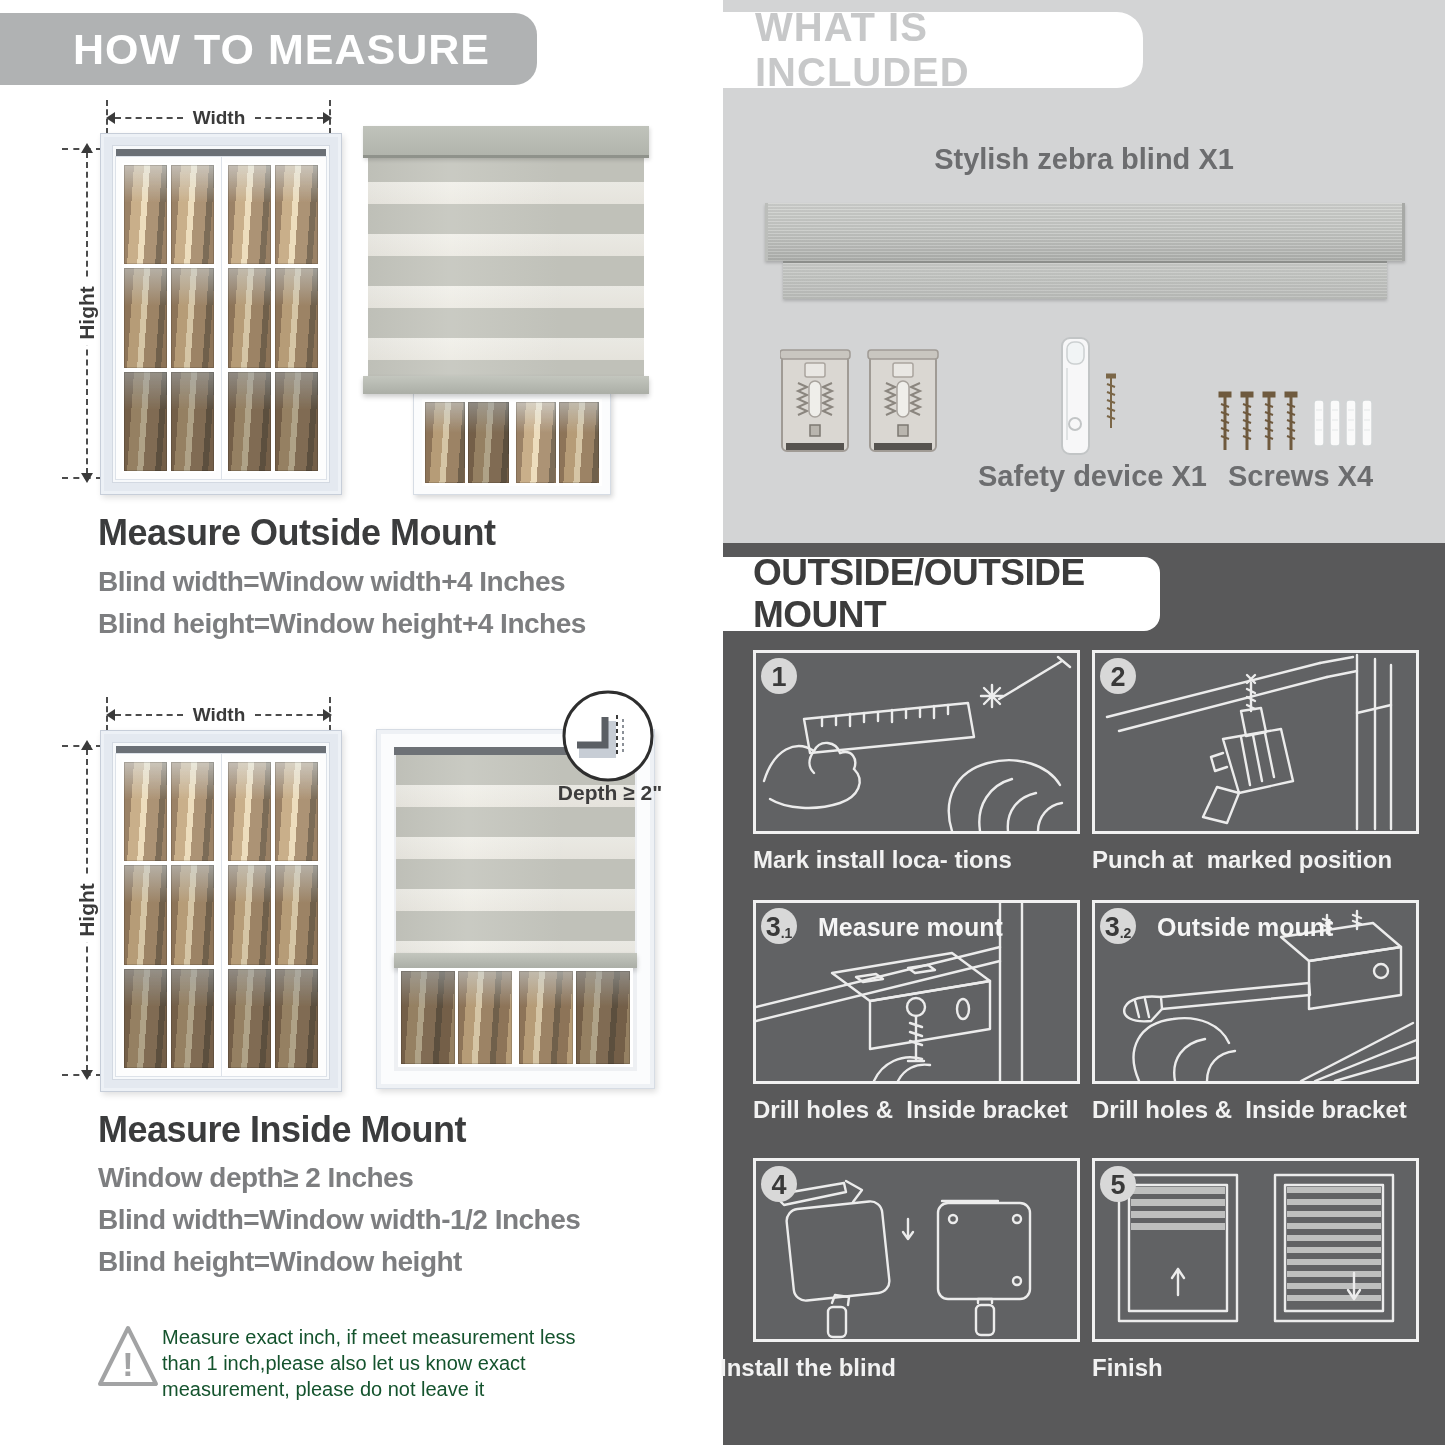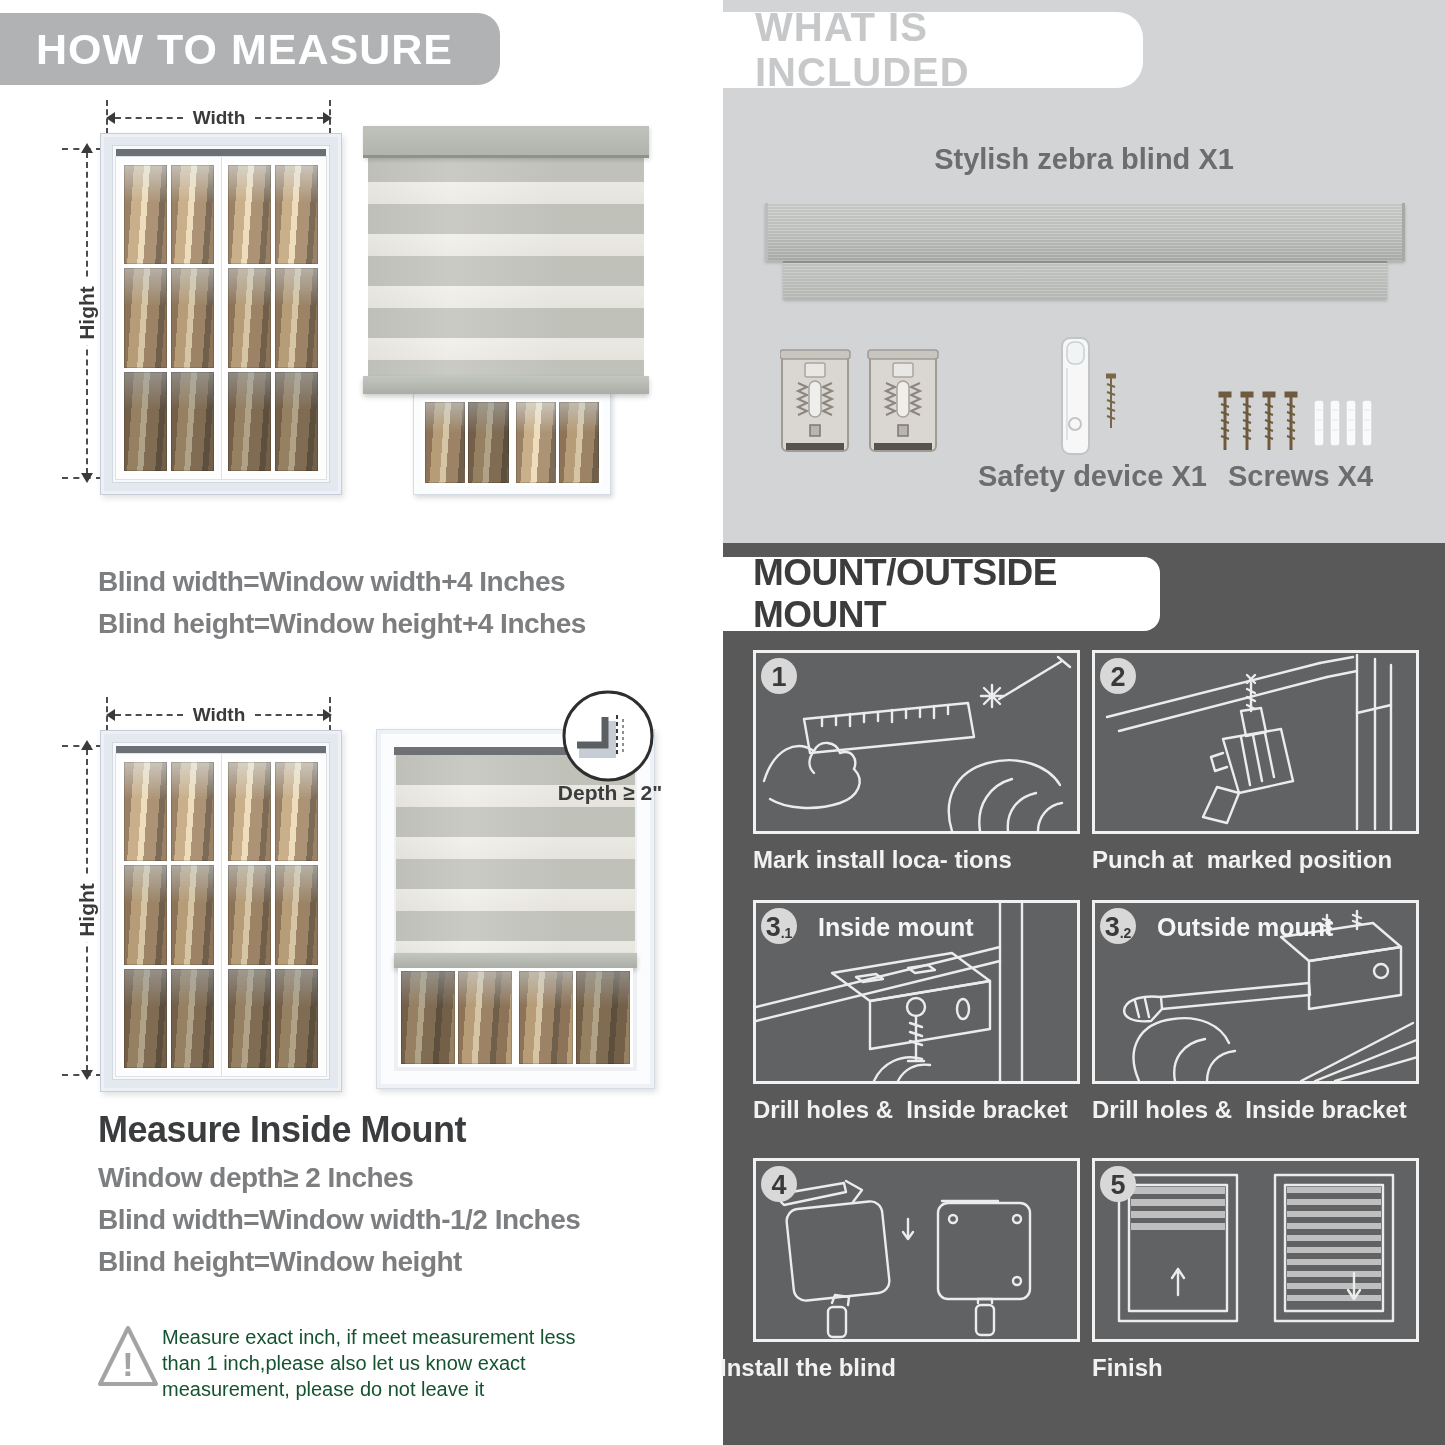--- a/index.html
+++ b/index.html
@@ -9,7 +9,7 @@
 
   
   .banner{left:0;top:13px;width:500px;height:72px;background:#b0b2b3;
-          border-radius:0 22px 22px 0;display:flex;align-items:center;}
+          border-radius:0 22px 22px 0;display:flex;align-items:center;padding-left:37px;}
   .banner span{color:#ffffff;font-weight:bold;font-size:43px;letter-spacing:1px;padding-left:36px;}
 
   .h2{font-weight:bold;font-size:36px;color:#3b3c3d;letter-spacing:-0.5px;}

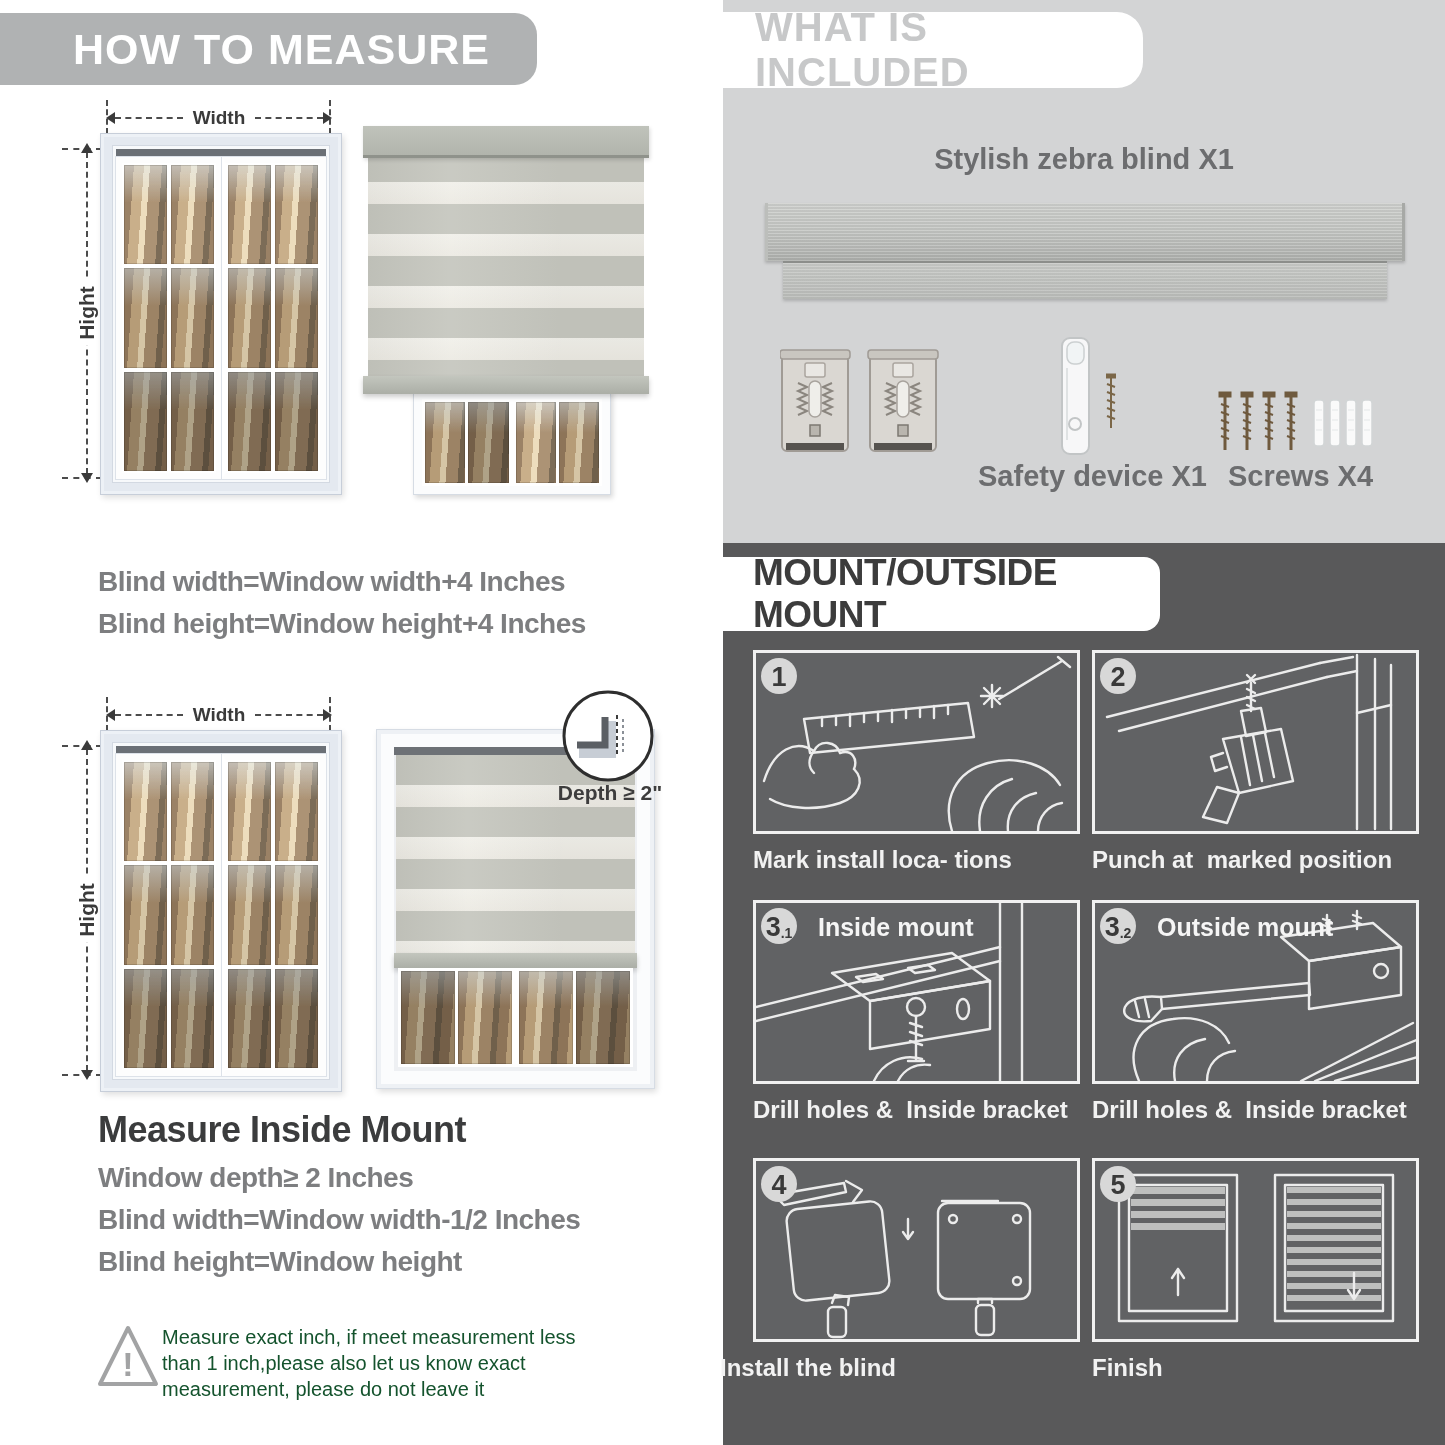--- a/index.html
+++ b/index.html
@@ -158,6 +158,7 @@
   <div class="abs cassette" style="left:363px;top:126px;width:286px;height:29px;"></div>
   <div class="abs botrail" style="left:363px;top:376px;width:286px;height:18px;"></div>
 
+  <div class="abs h2" style="left:98px;top:512px;">Measure Outside Mount</div>
   <div class="abs body-line" style="left:98px;top:566px;">Blind width=Window width+4 Inches</div>
   <div class="abs body-line" style="left:98px;top:608px;">Blind height=Window height+4 Inches</div>
 

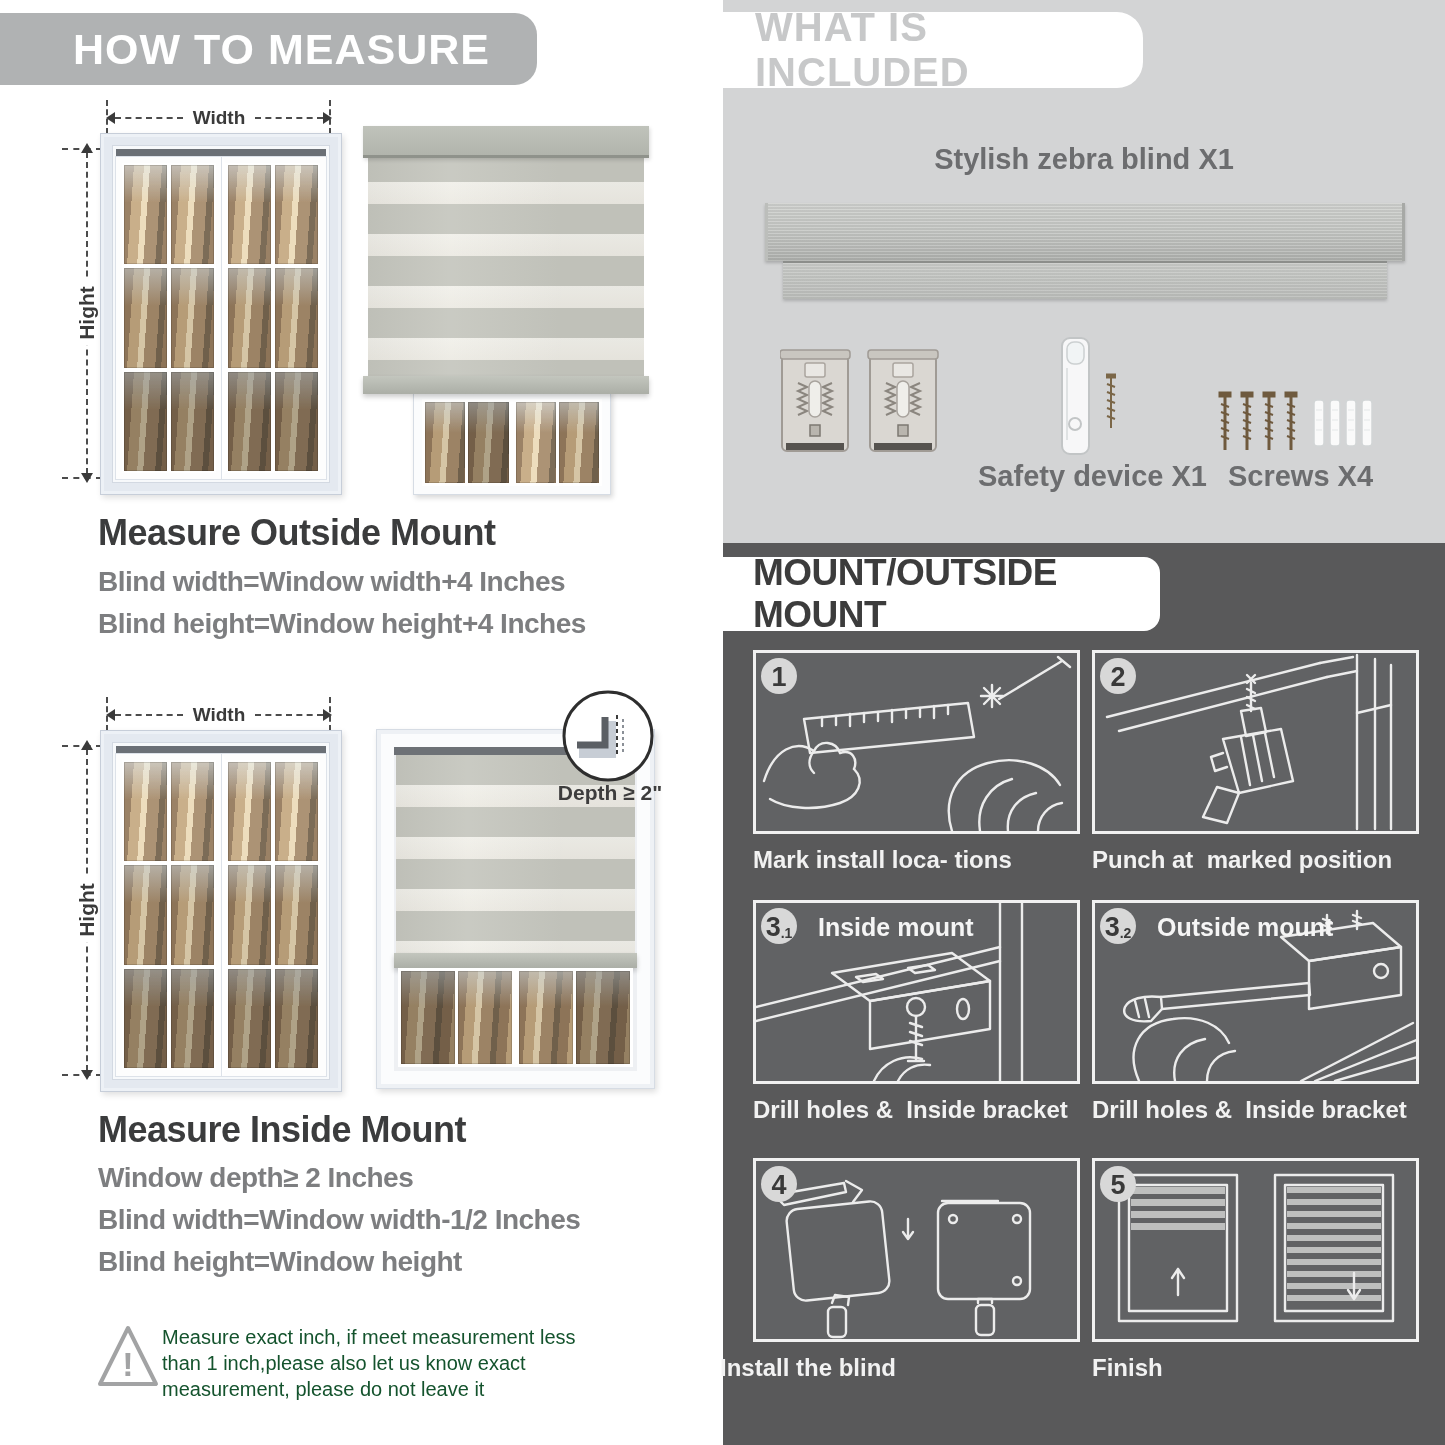--- a/index.html
+++ b/index.html
@@ -332,7 +332,7 @@
   <div class="abs rt-dark"></div>
 
   <div class="abs mnt-head">
-    <span>MOUNT/OUTSIDE MOUNT</span>
+    <span>OUTSIDE/OUTSIDE MOUNT</span>
   </div>
 
   <div class="panel" style="left:753px;top:650px;">

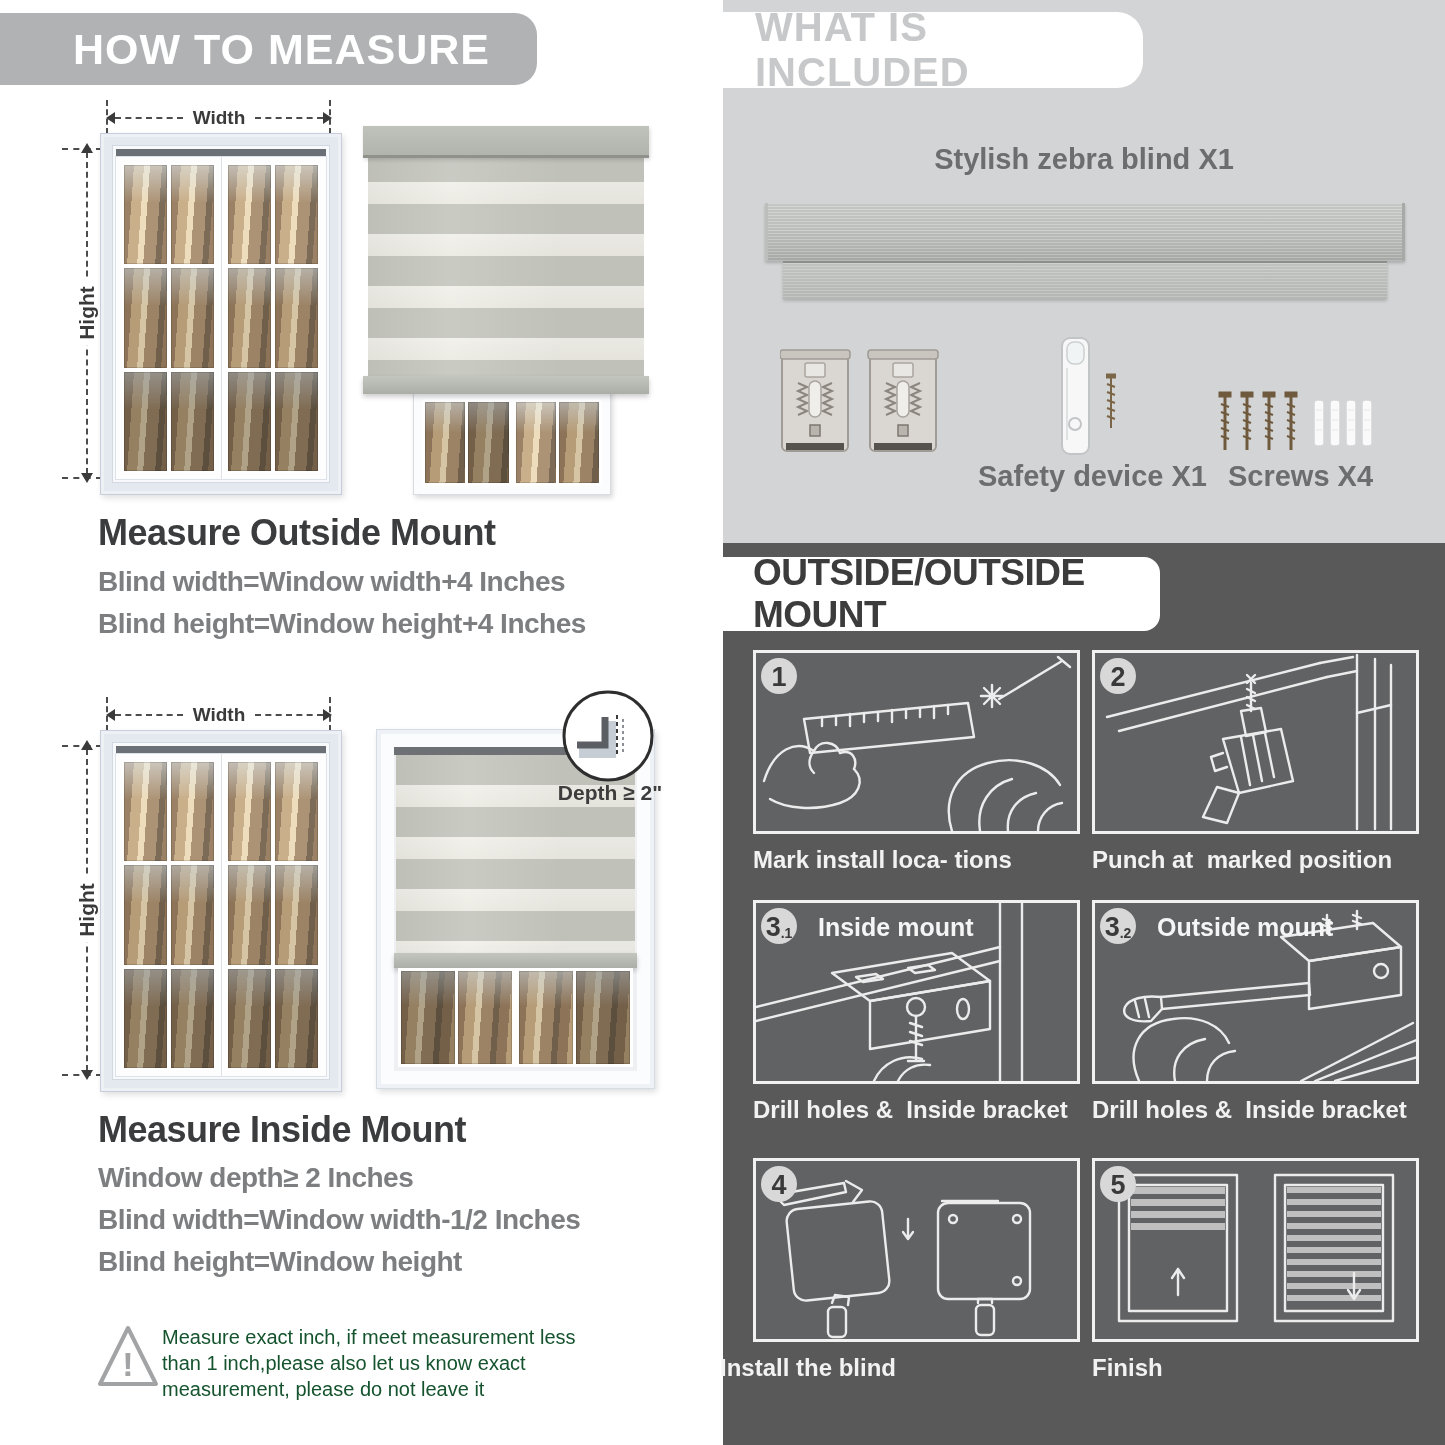--- a/index.html
+++ b/index.html
@@ -399,7 +399,7 @@
         <span class="bm">3</span>
         <span class="bs">.1</span>
       </div>
-    <div class="ptitle">Inside mount</div>
+    <div class="ptitle">Measure mount</div>
   </div>
   <div class="caption" style="left:753px;top:1096px;">Drill holes &amp;  Inside bracket</div>
 

